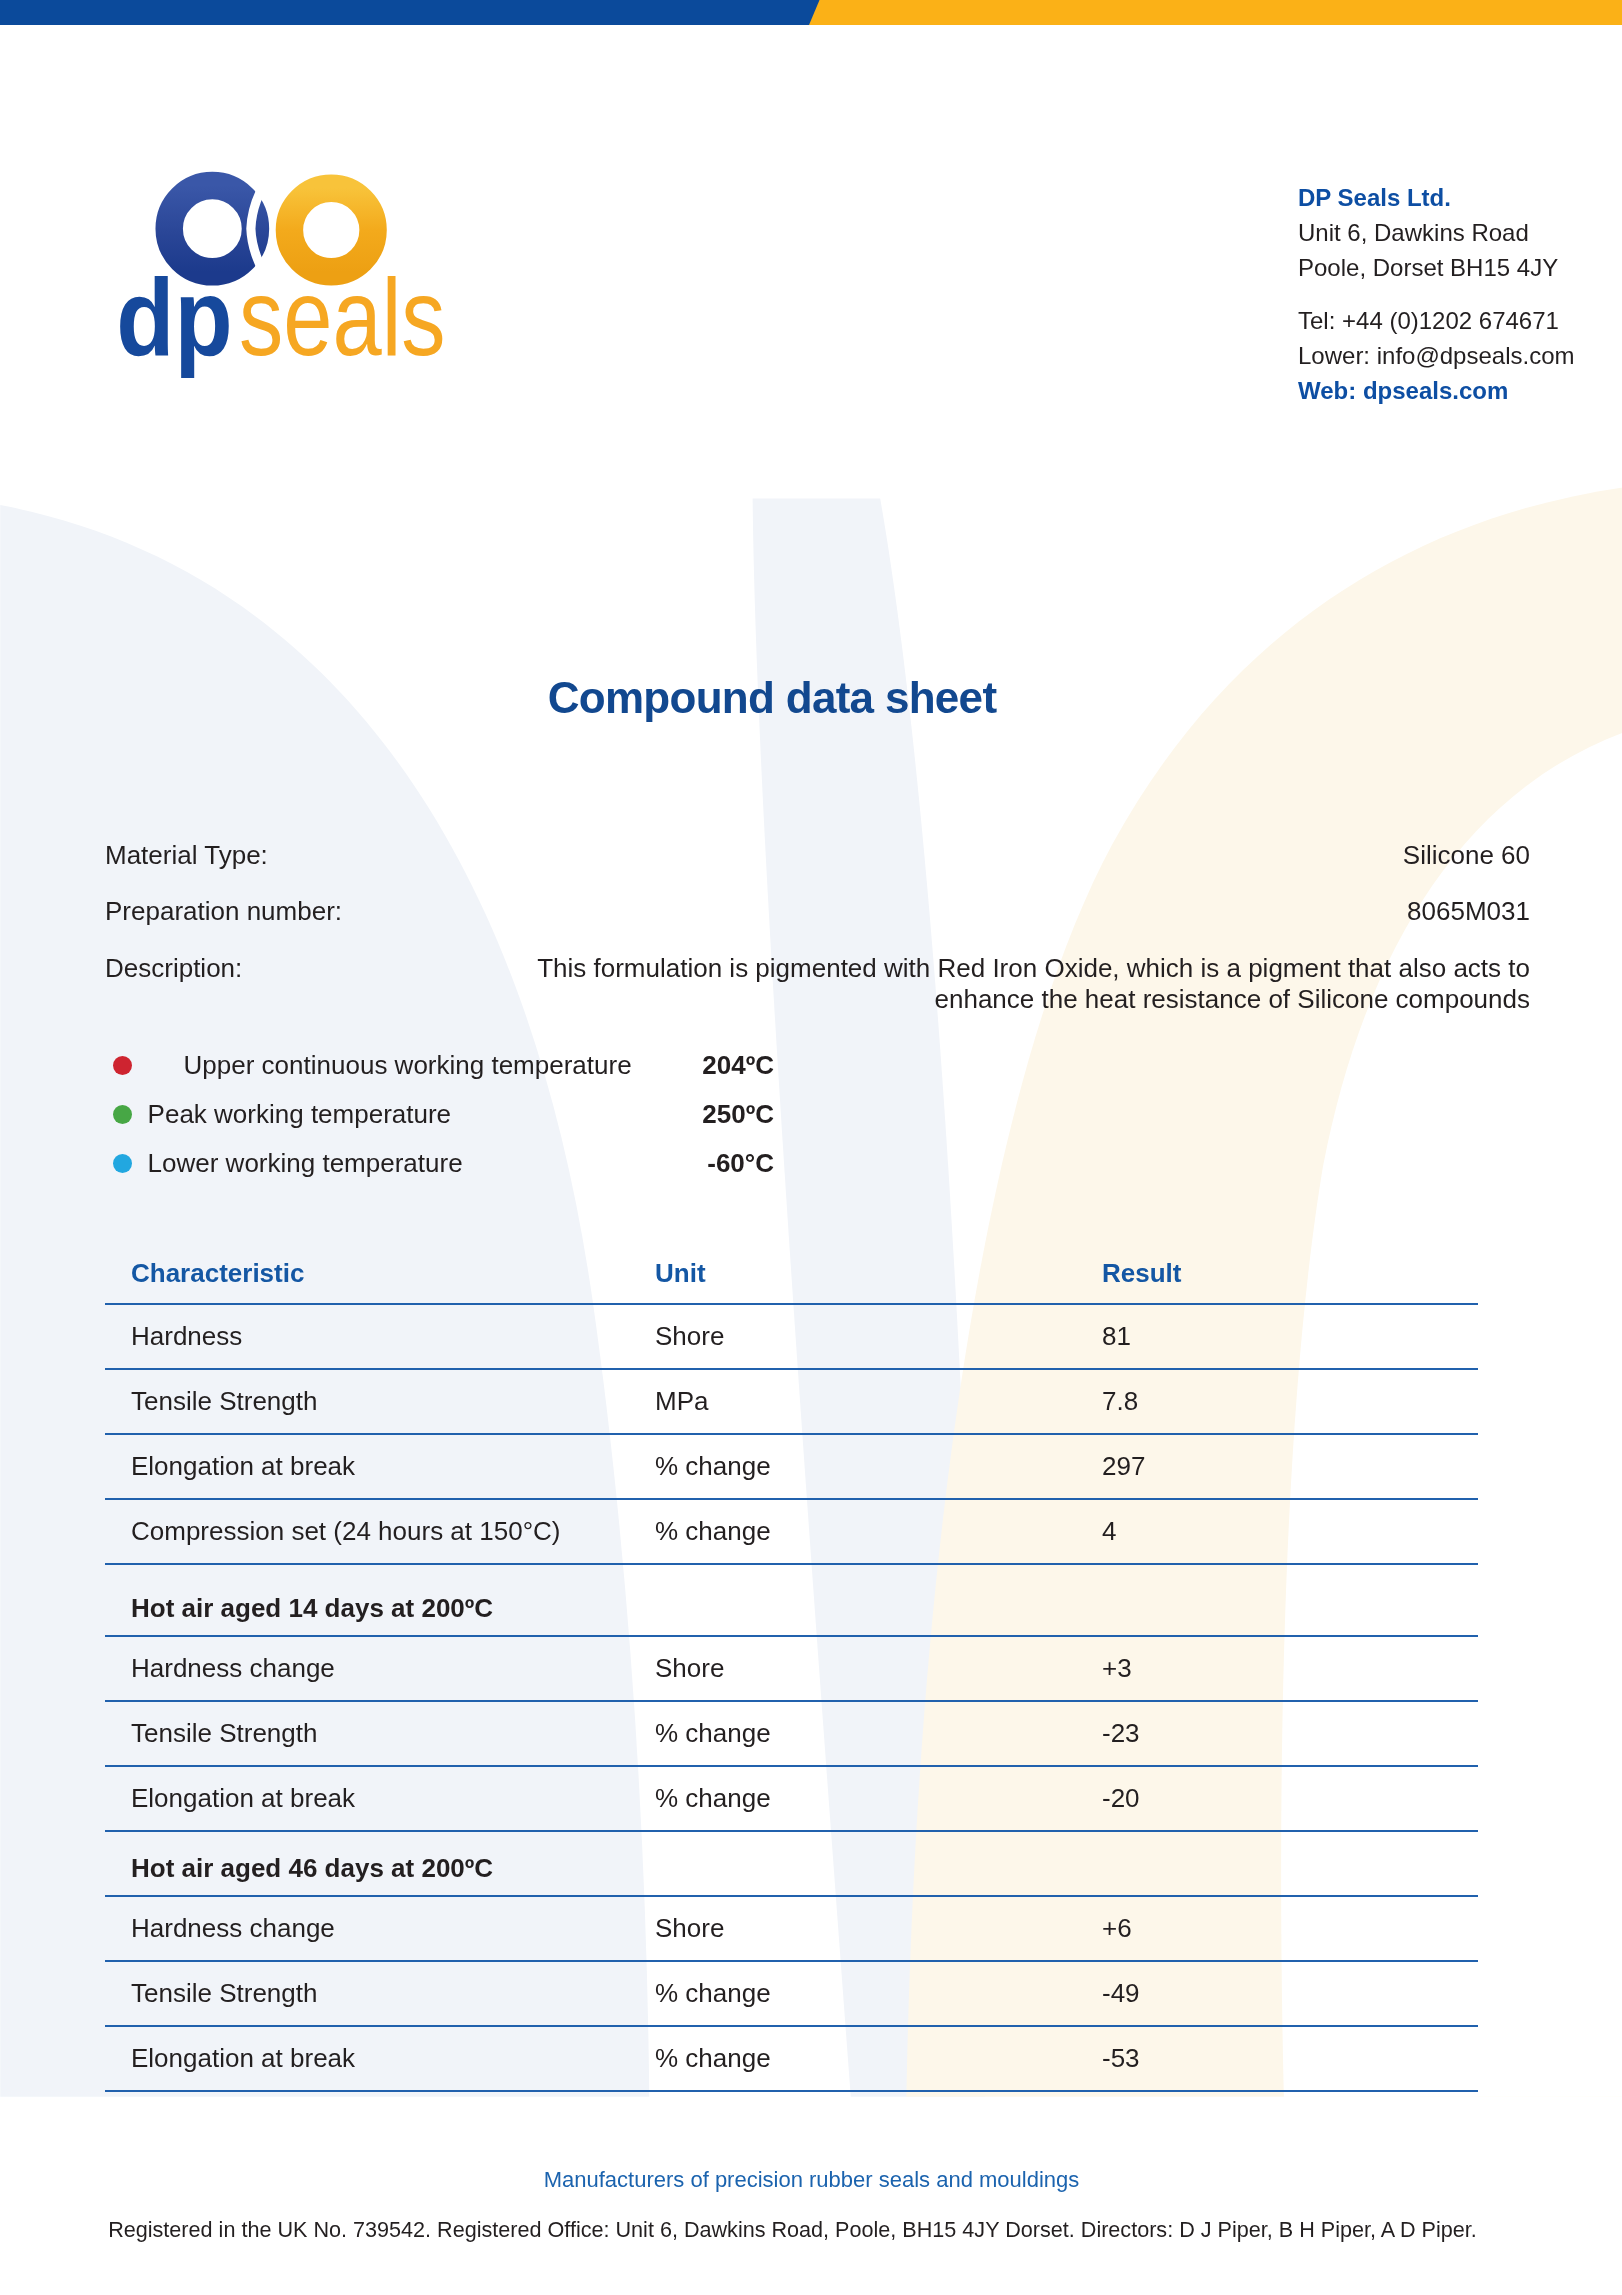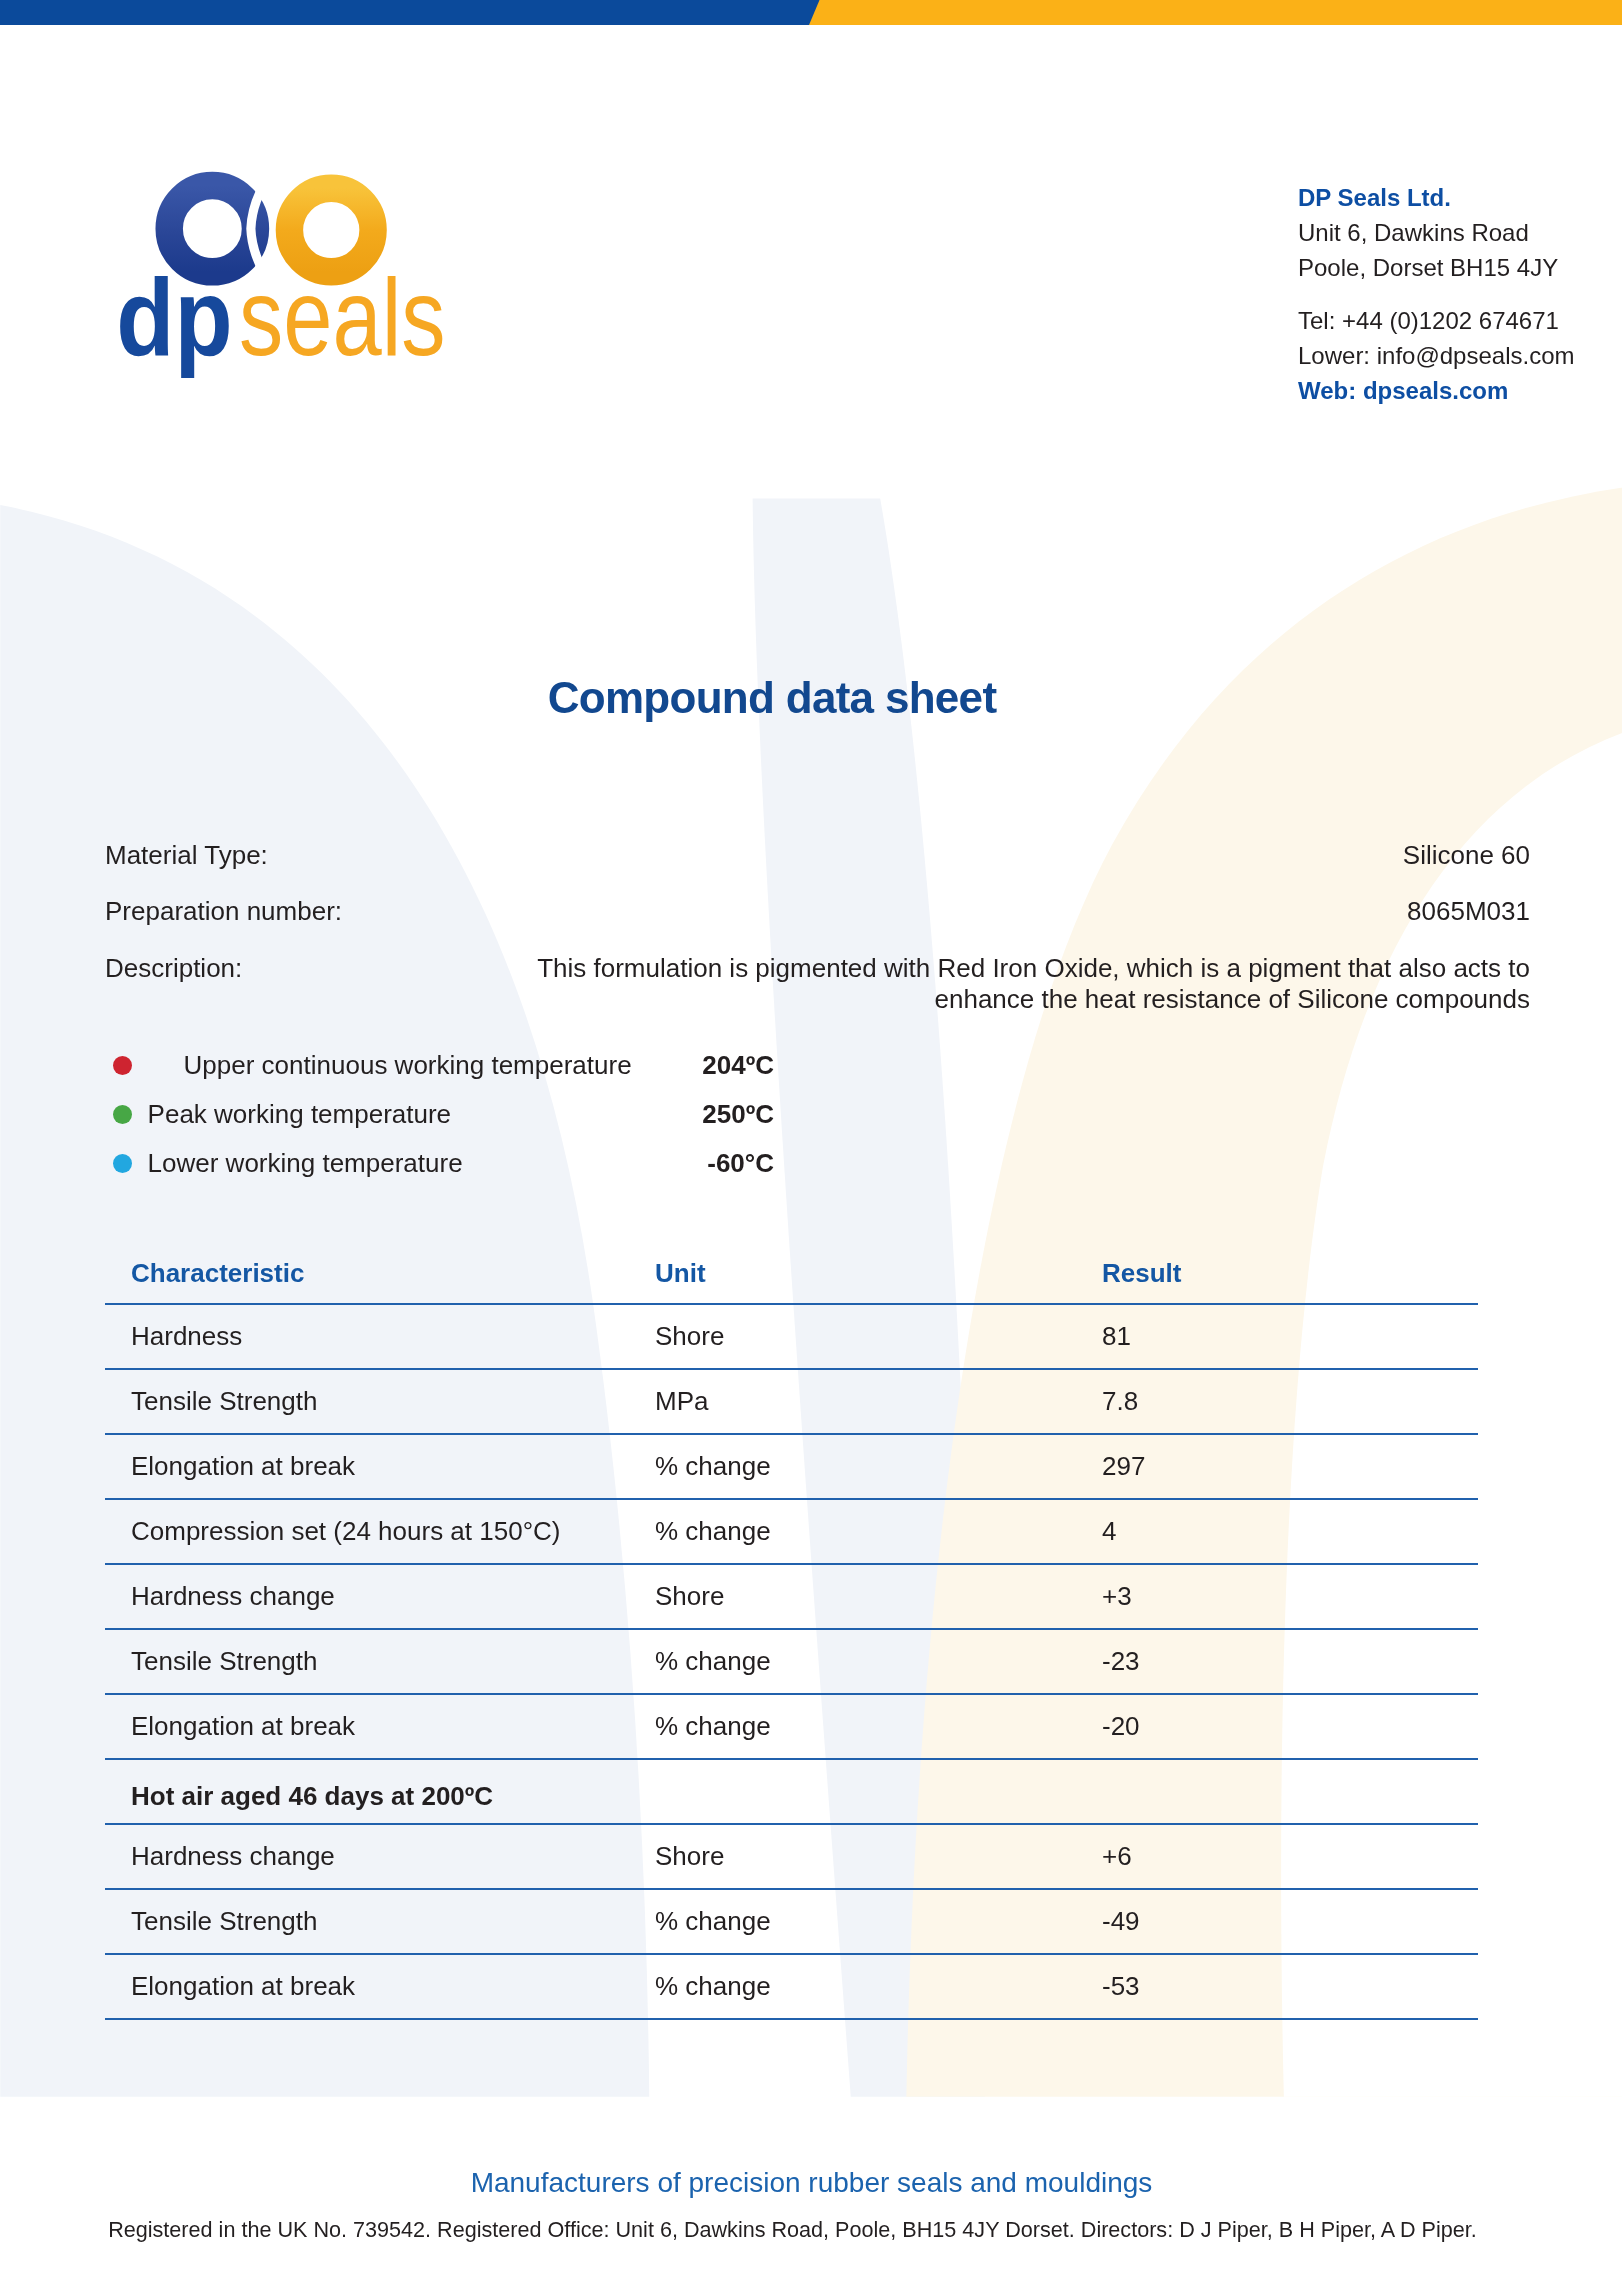--- a/index.html
+++ b/index.html
@@ -163,6 +163,7 @@
     <div>4</div>
   </div>
 
+  <div class="sheading" style="padding-left:26px;">Hot air aged 14 days at 200ºC</div>
 
   <div class="tr trow">
     <div class="c1">Hardness change</div>

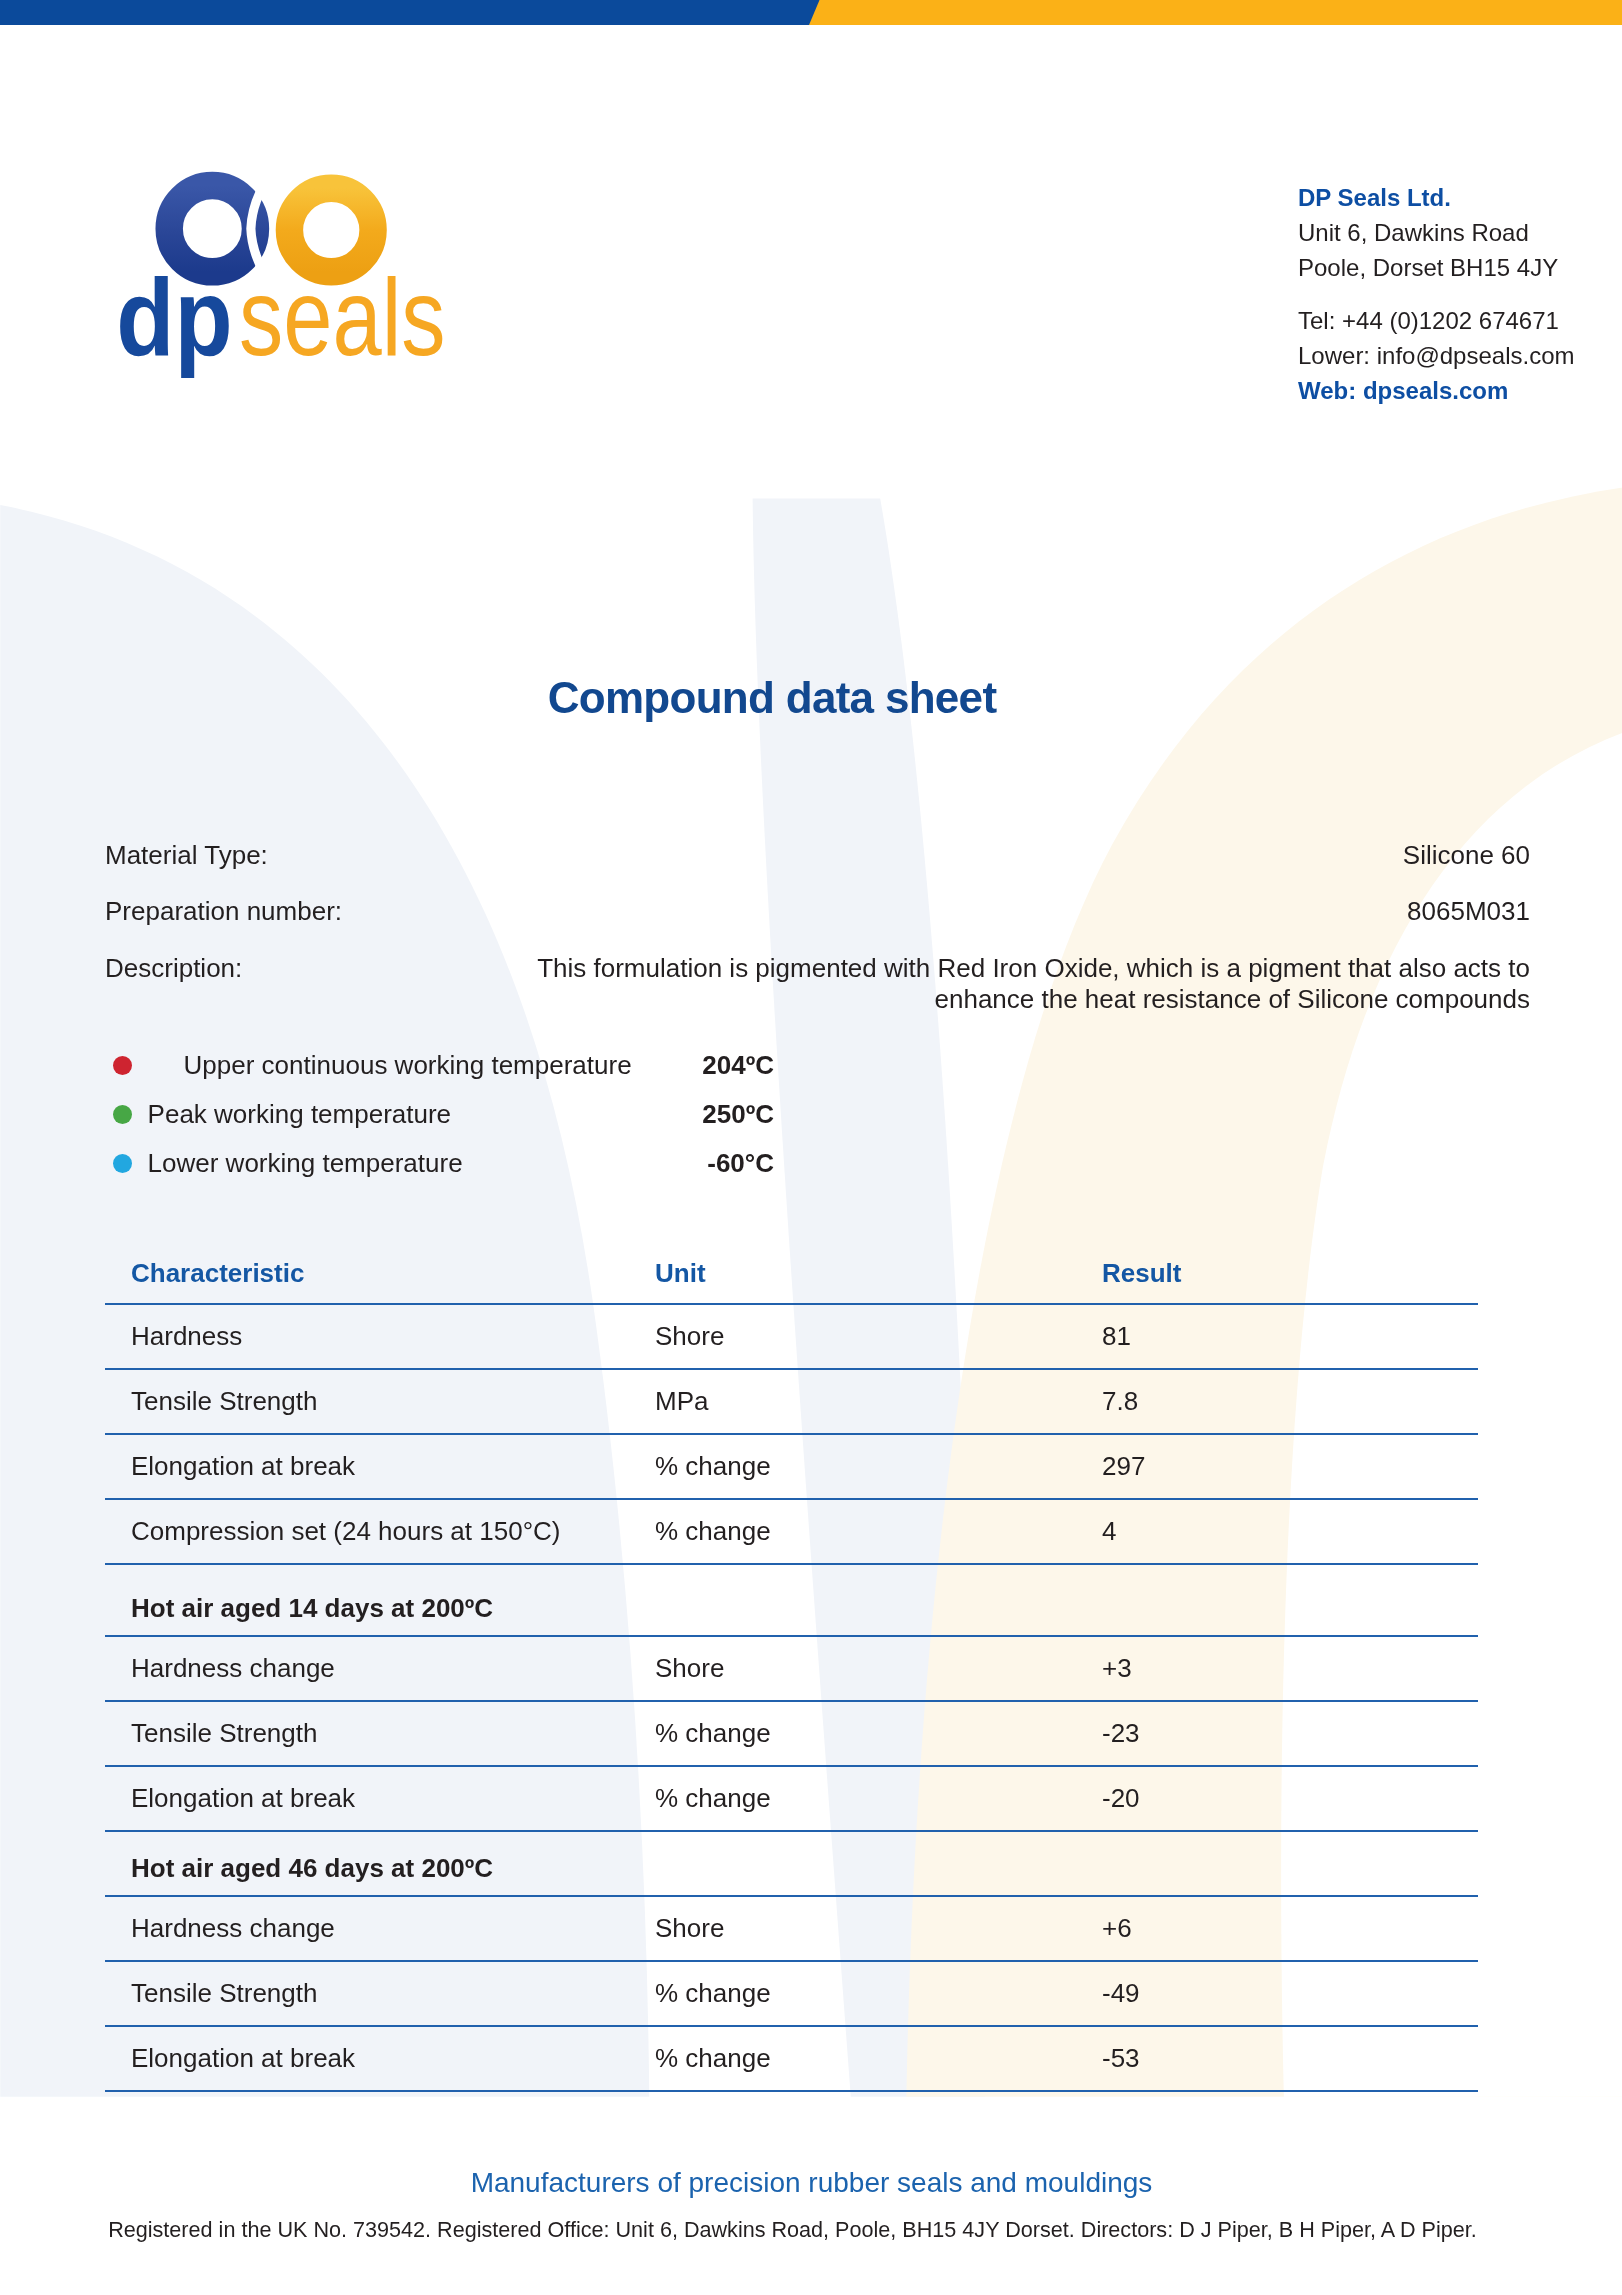--- a/index.html
+++ b/index.html
@@ -50,7 +50,7 @@
   .sheading.second{margin-top:21px;}
   
   .foot-tag{left:0;top:2167px;width:1623px;text-align:center;
-    font-size:28px;color:#1b63ae;}
+    font-size:22px;color:#1b63ae;}
   .foot-reg{left:0;top:2217px;width:1585px;text-align:center;
     font-size:21.6px;color:#231f20;}
 </style>

